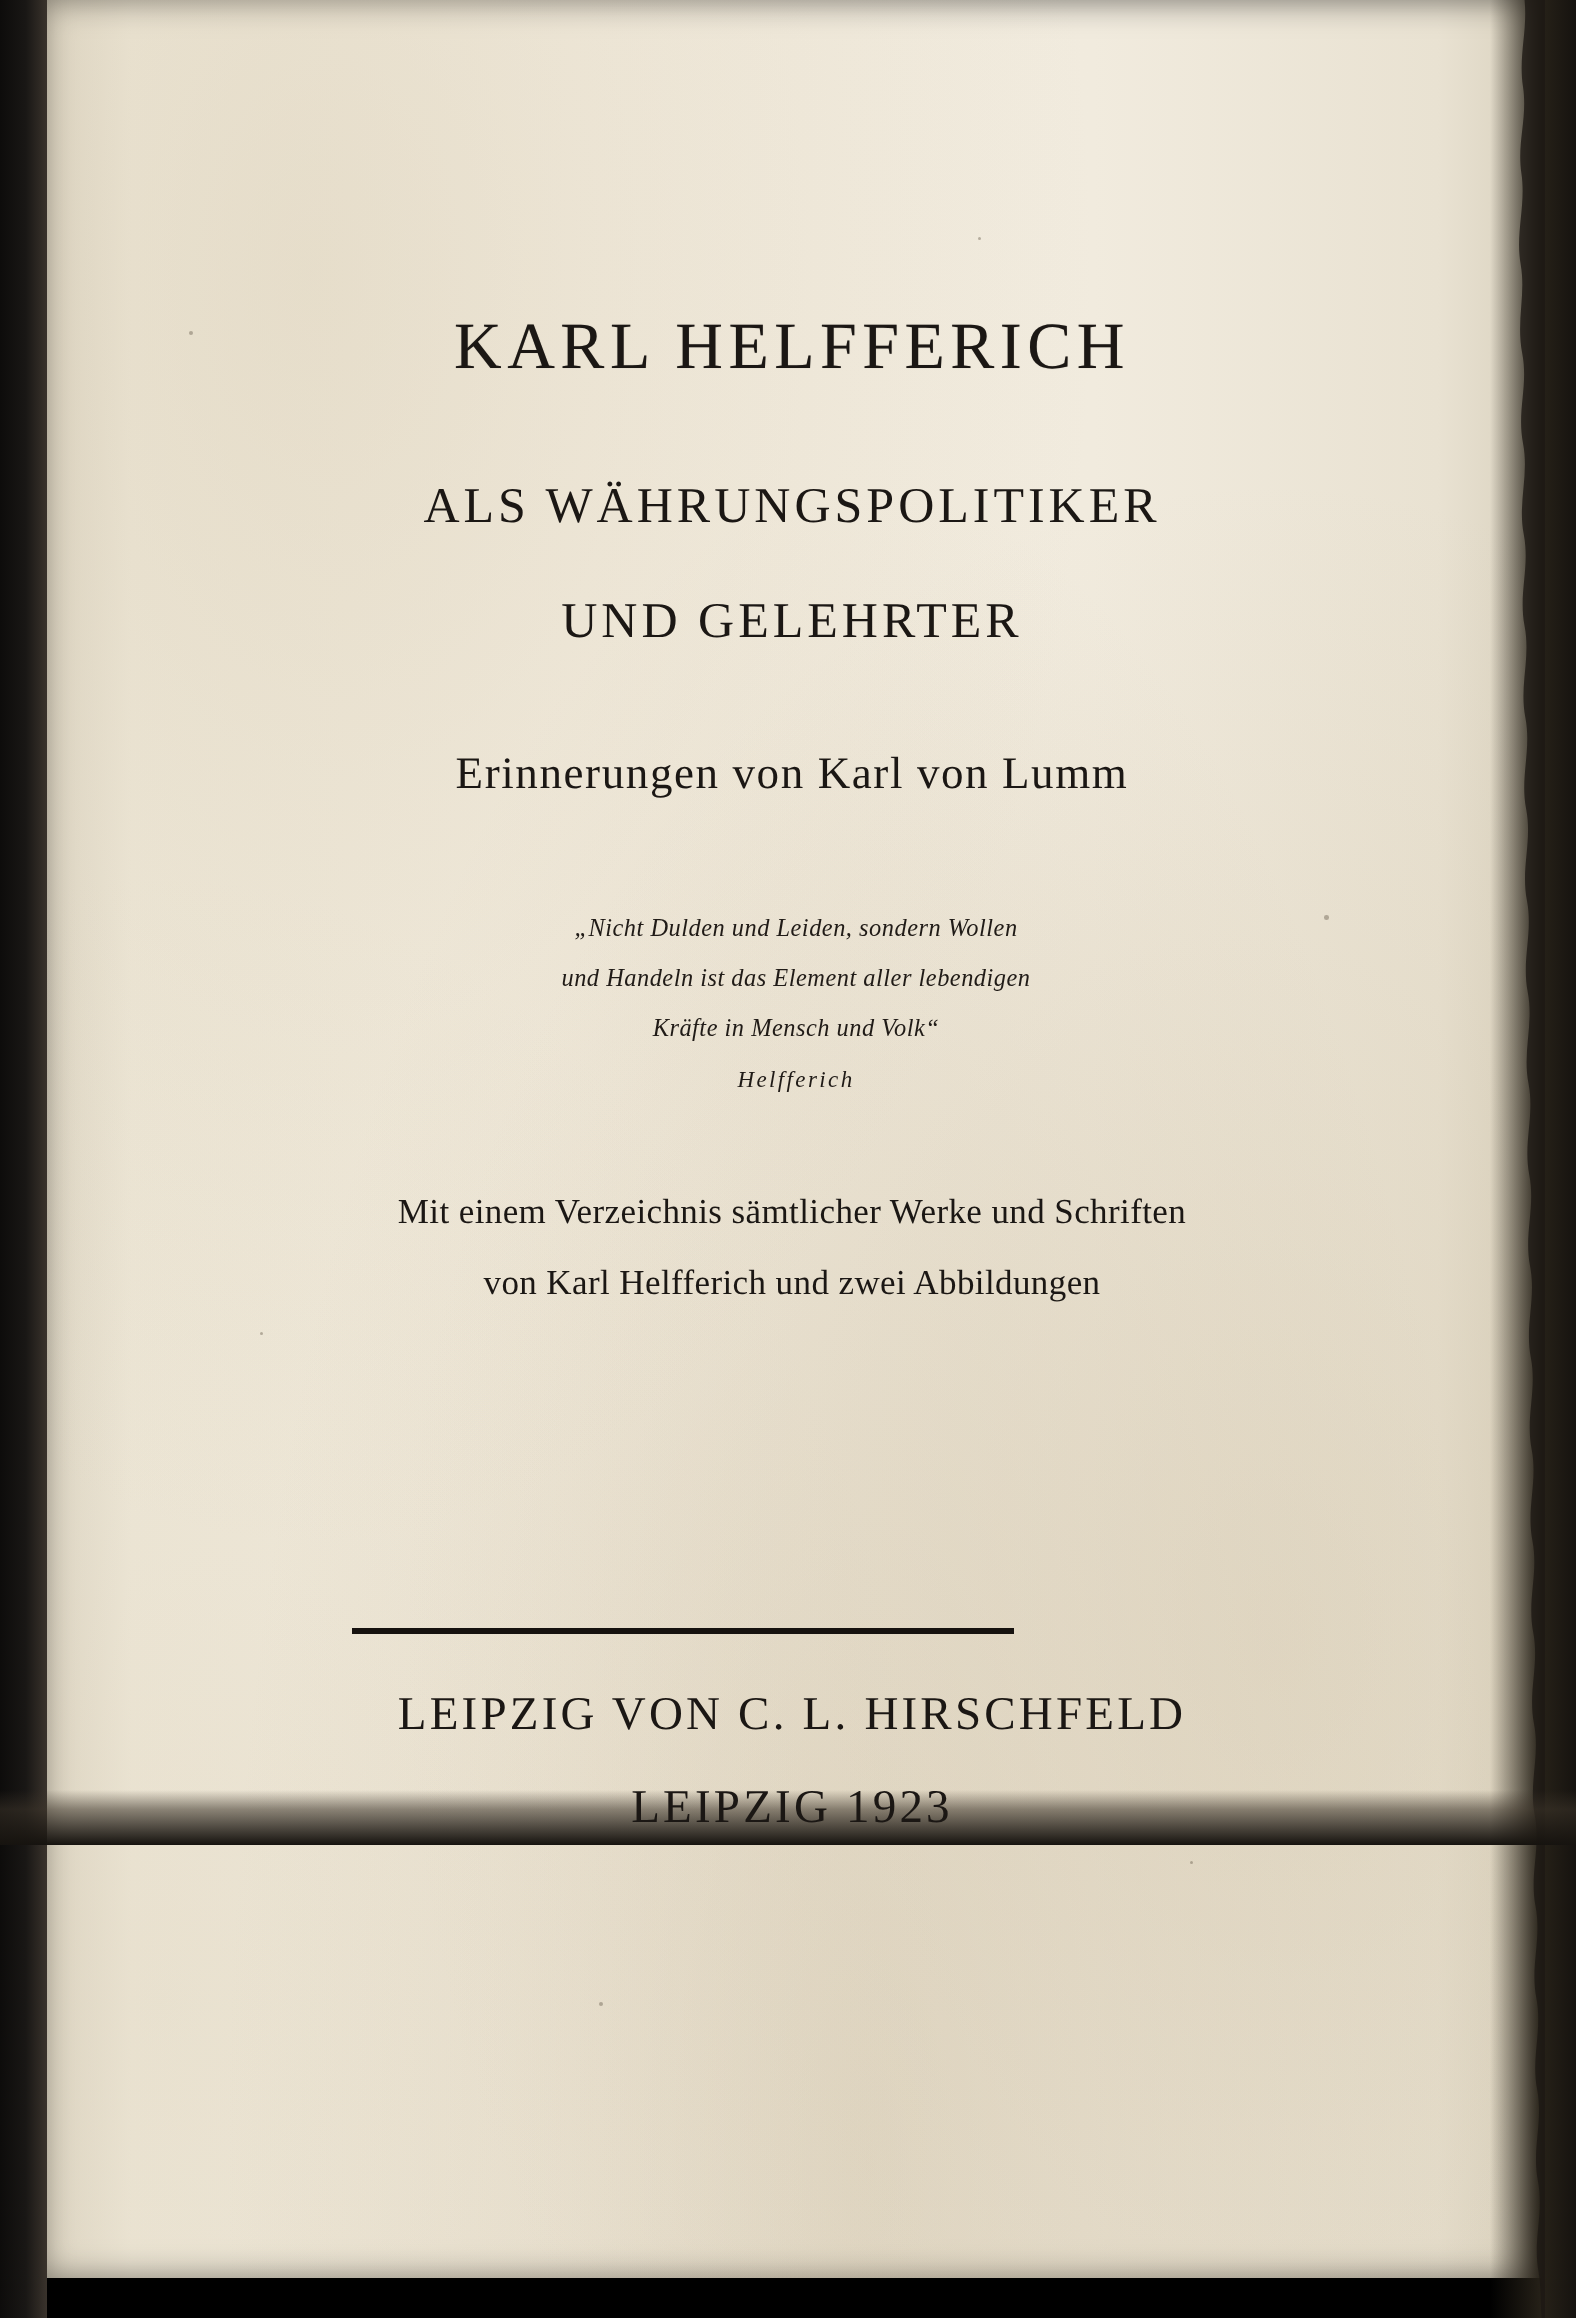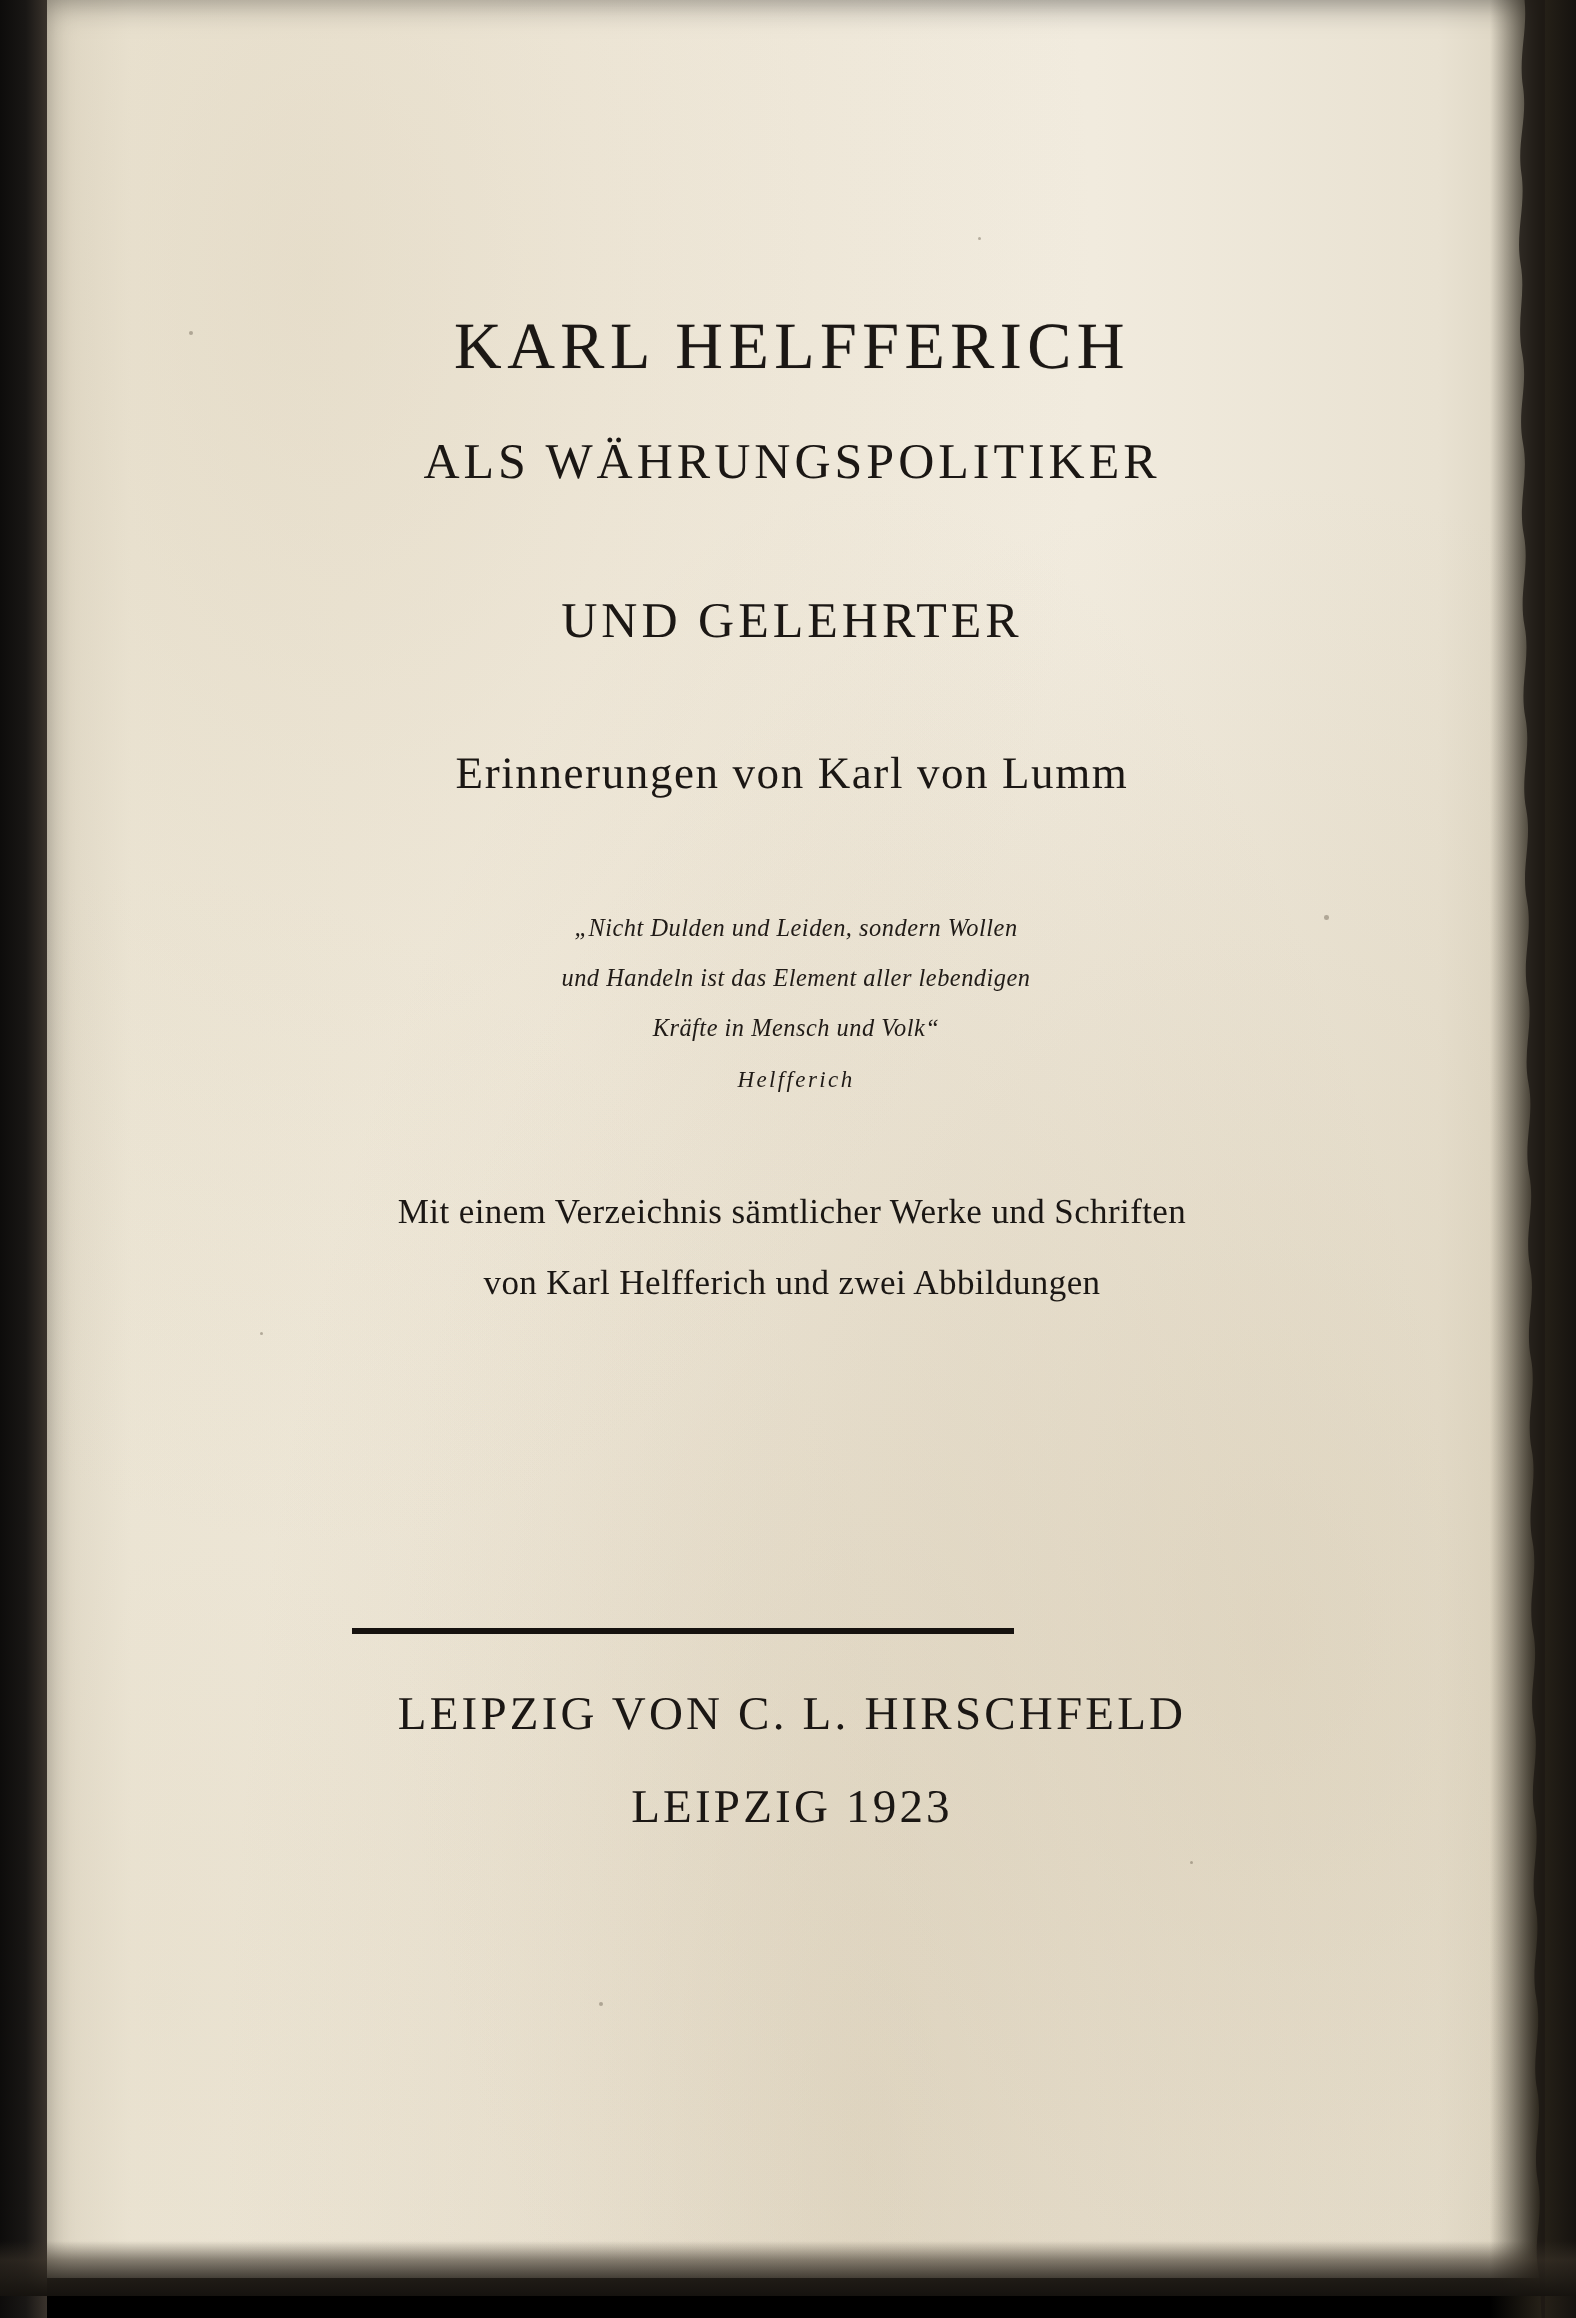--- a/index.html
+++ b/index.html
@@ -18,7 +18,7 @@
   #scan {
     position: relative;
     width: 1577px;
-    height: 2296px;
+    height: 1845px;
     background: #bef264;
   }
   #scan::before {

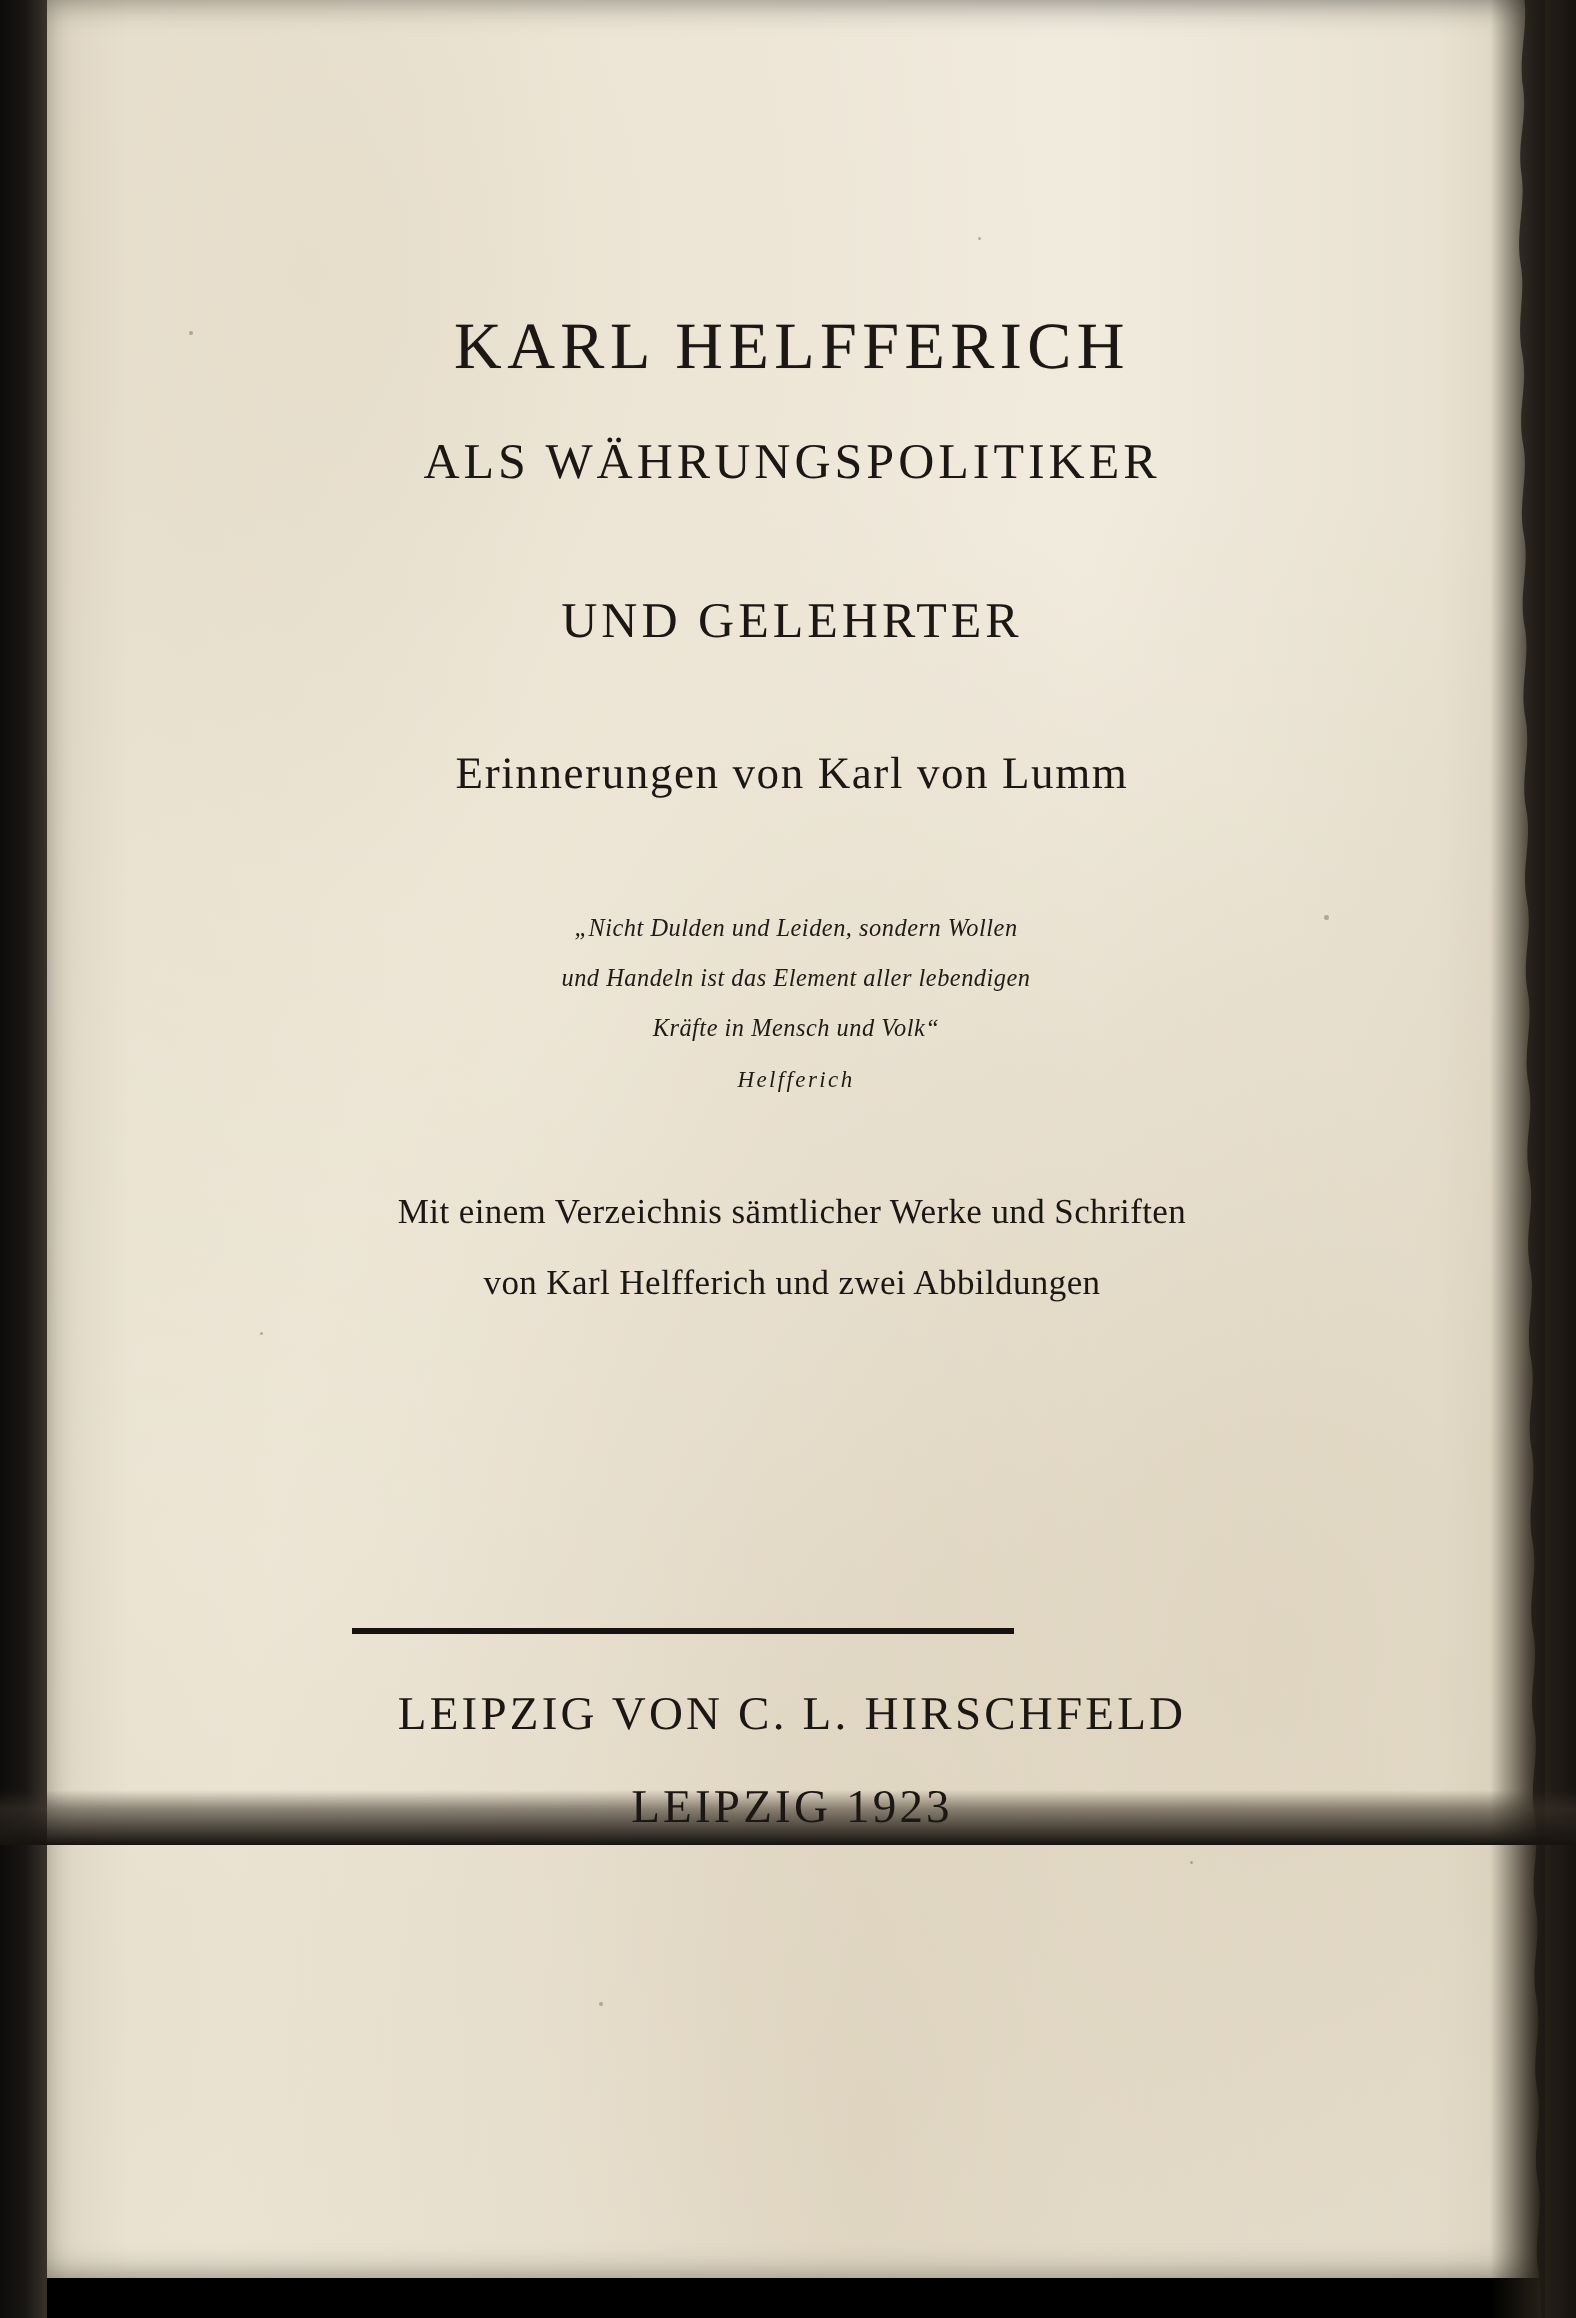--- a/index.html
+++ b/index.html
@@ -125,7 +125,7 @@
     text-shadow: 0 0 0.8px rgba(20,16,12,0.35);
   }
   .title-sub1 {
-    top: 432px;
+    top: 476px;
     font-size: 50px;
     letter-spacing: 4px;
     font-family: "Liberation Serif", serif;

